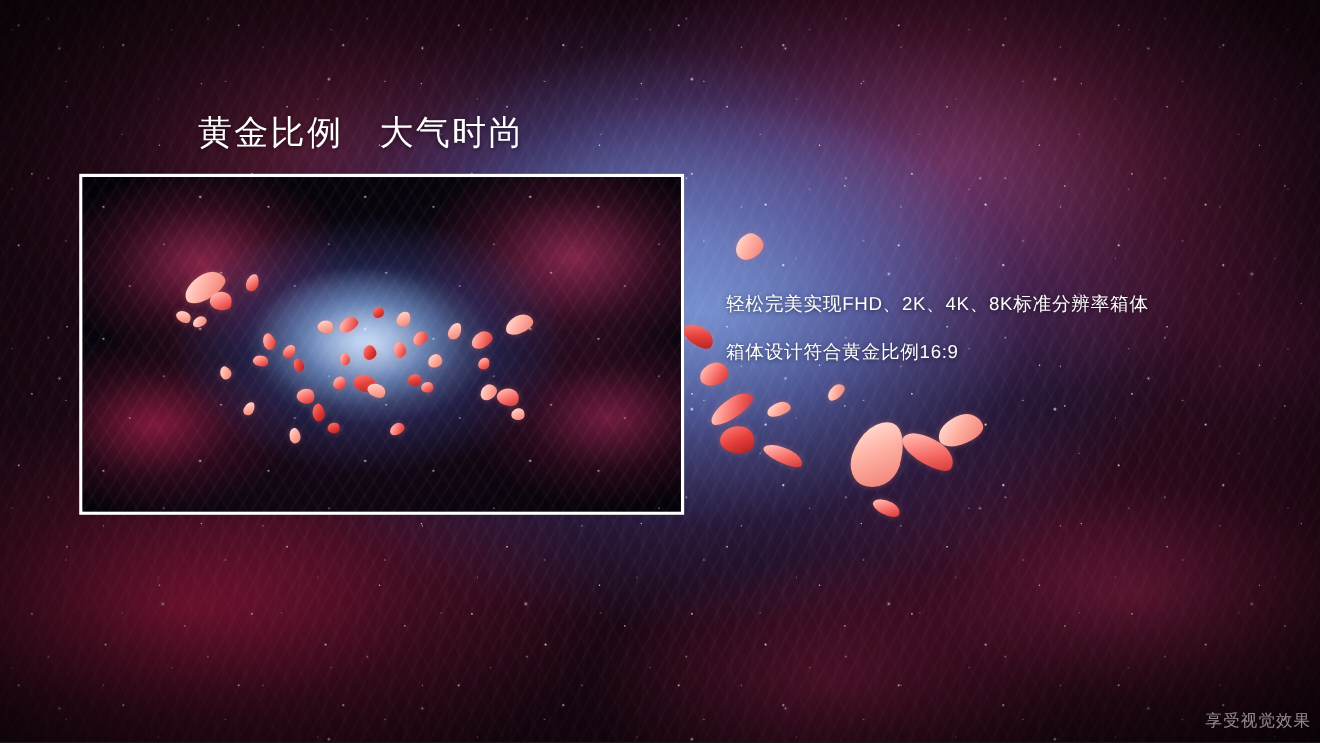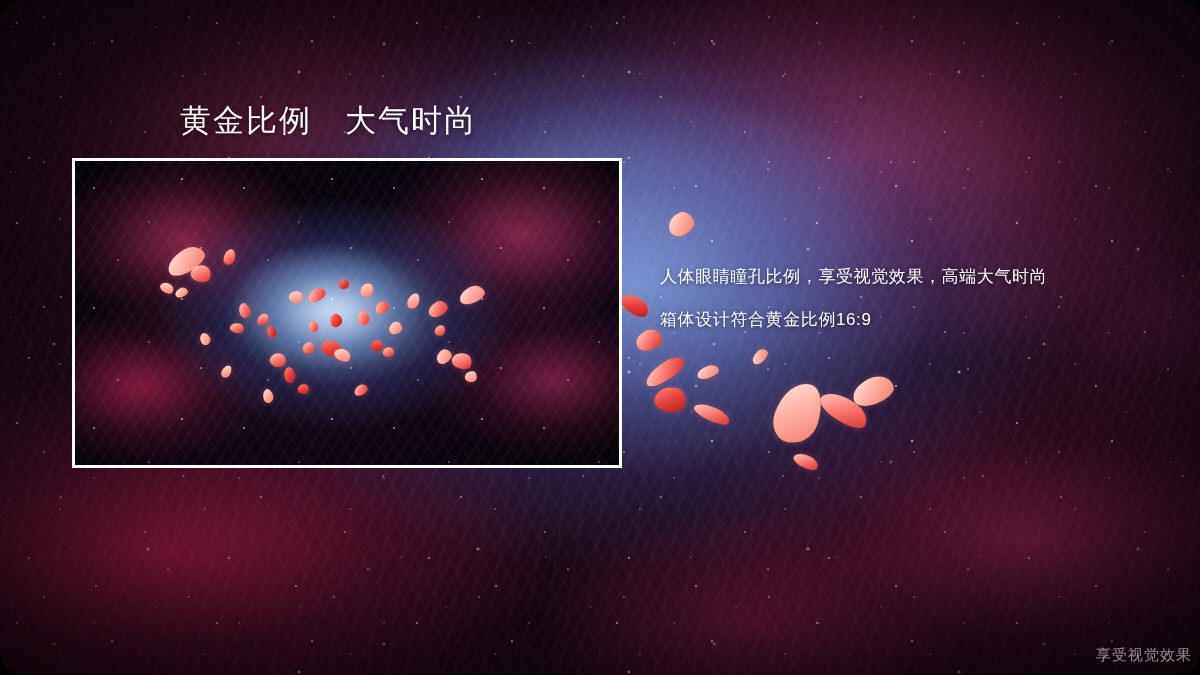--- a/index.html
+++ b/index.html
@@ -14,7 +14,6 @@
     overflow: hidden;
     background: #0a0308;
     font-family: "Liberation Sans", "DejaVu Sans", sans-serif;
-    border-radius: 24px;
   }
 
   

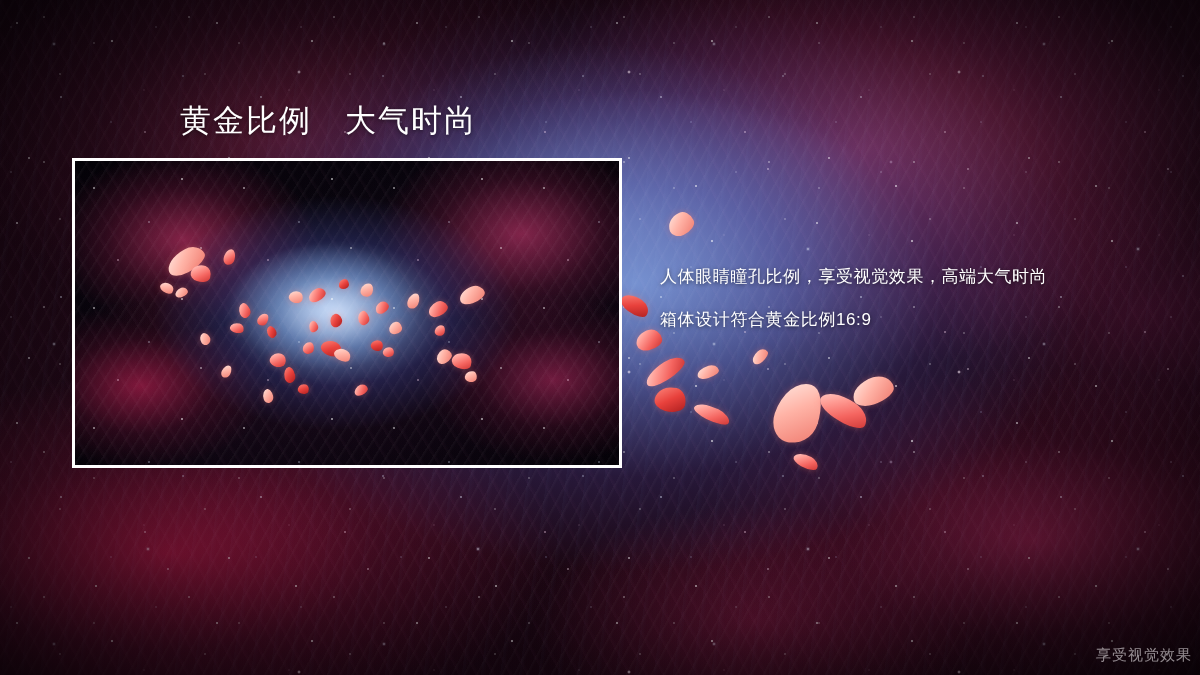--- a/index.html
+++ b/index.html
@@ -260,6 +260,7 @@
   </div>
 
   <div id="body-text">
+    <div class="body-line">轻松完美实现FHD、2K、4K、8K标准分辨率箱体</div>
     <div class="body-line">人体眼睛瞳孔比例，享受视觉效果，高端大气时尚</div>
     <div class="body-line">箱体设计符合黄金比例16:9</div>
   </div>

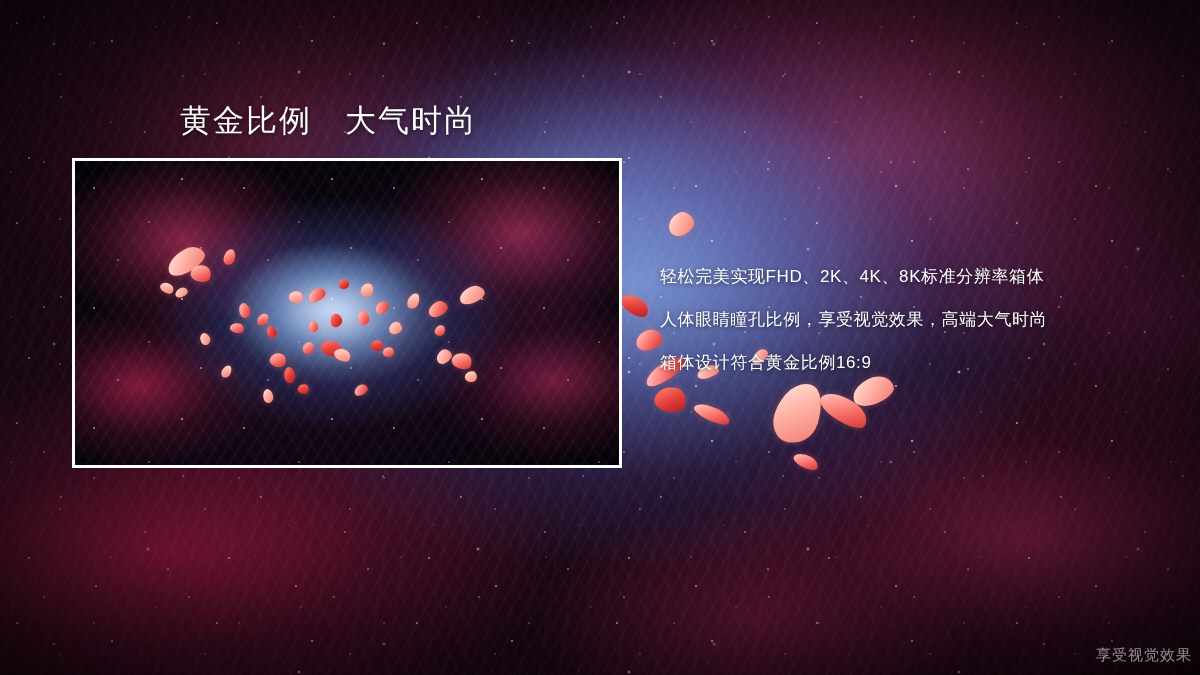--- a/index.html
+++ b/index.html
@@ -261,7 +261,6 @@
 
   <div id="body-text">
     <div class="body-line">轻松完美实现FHD、2K、4K、8K标准分辨率箱体</div>
-    <div class="body-line">人体眼睛瞳孔比例，享受视觉效果，高端大气时尚</div>
     <div class="body-line">箱体设计符合黄金比例16:9</div>
   </div>
 

